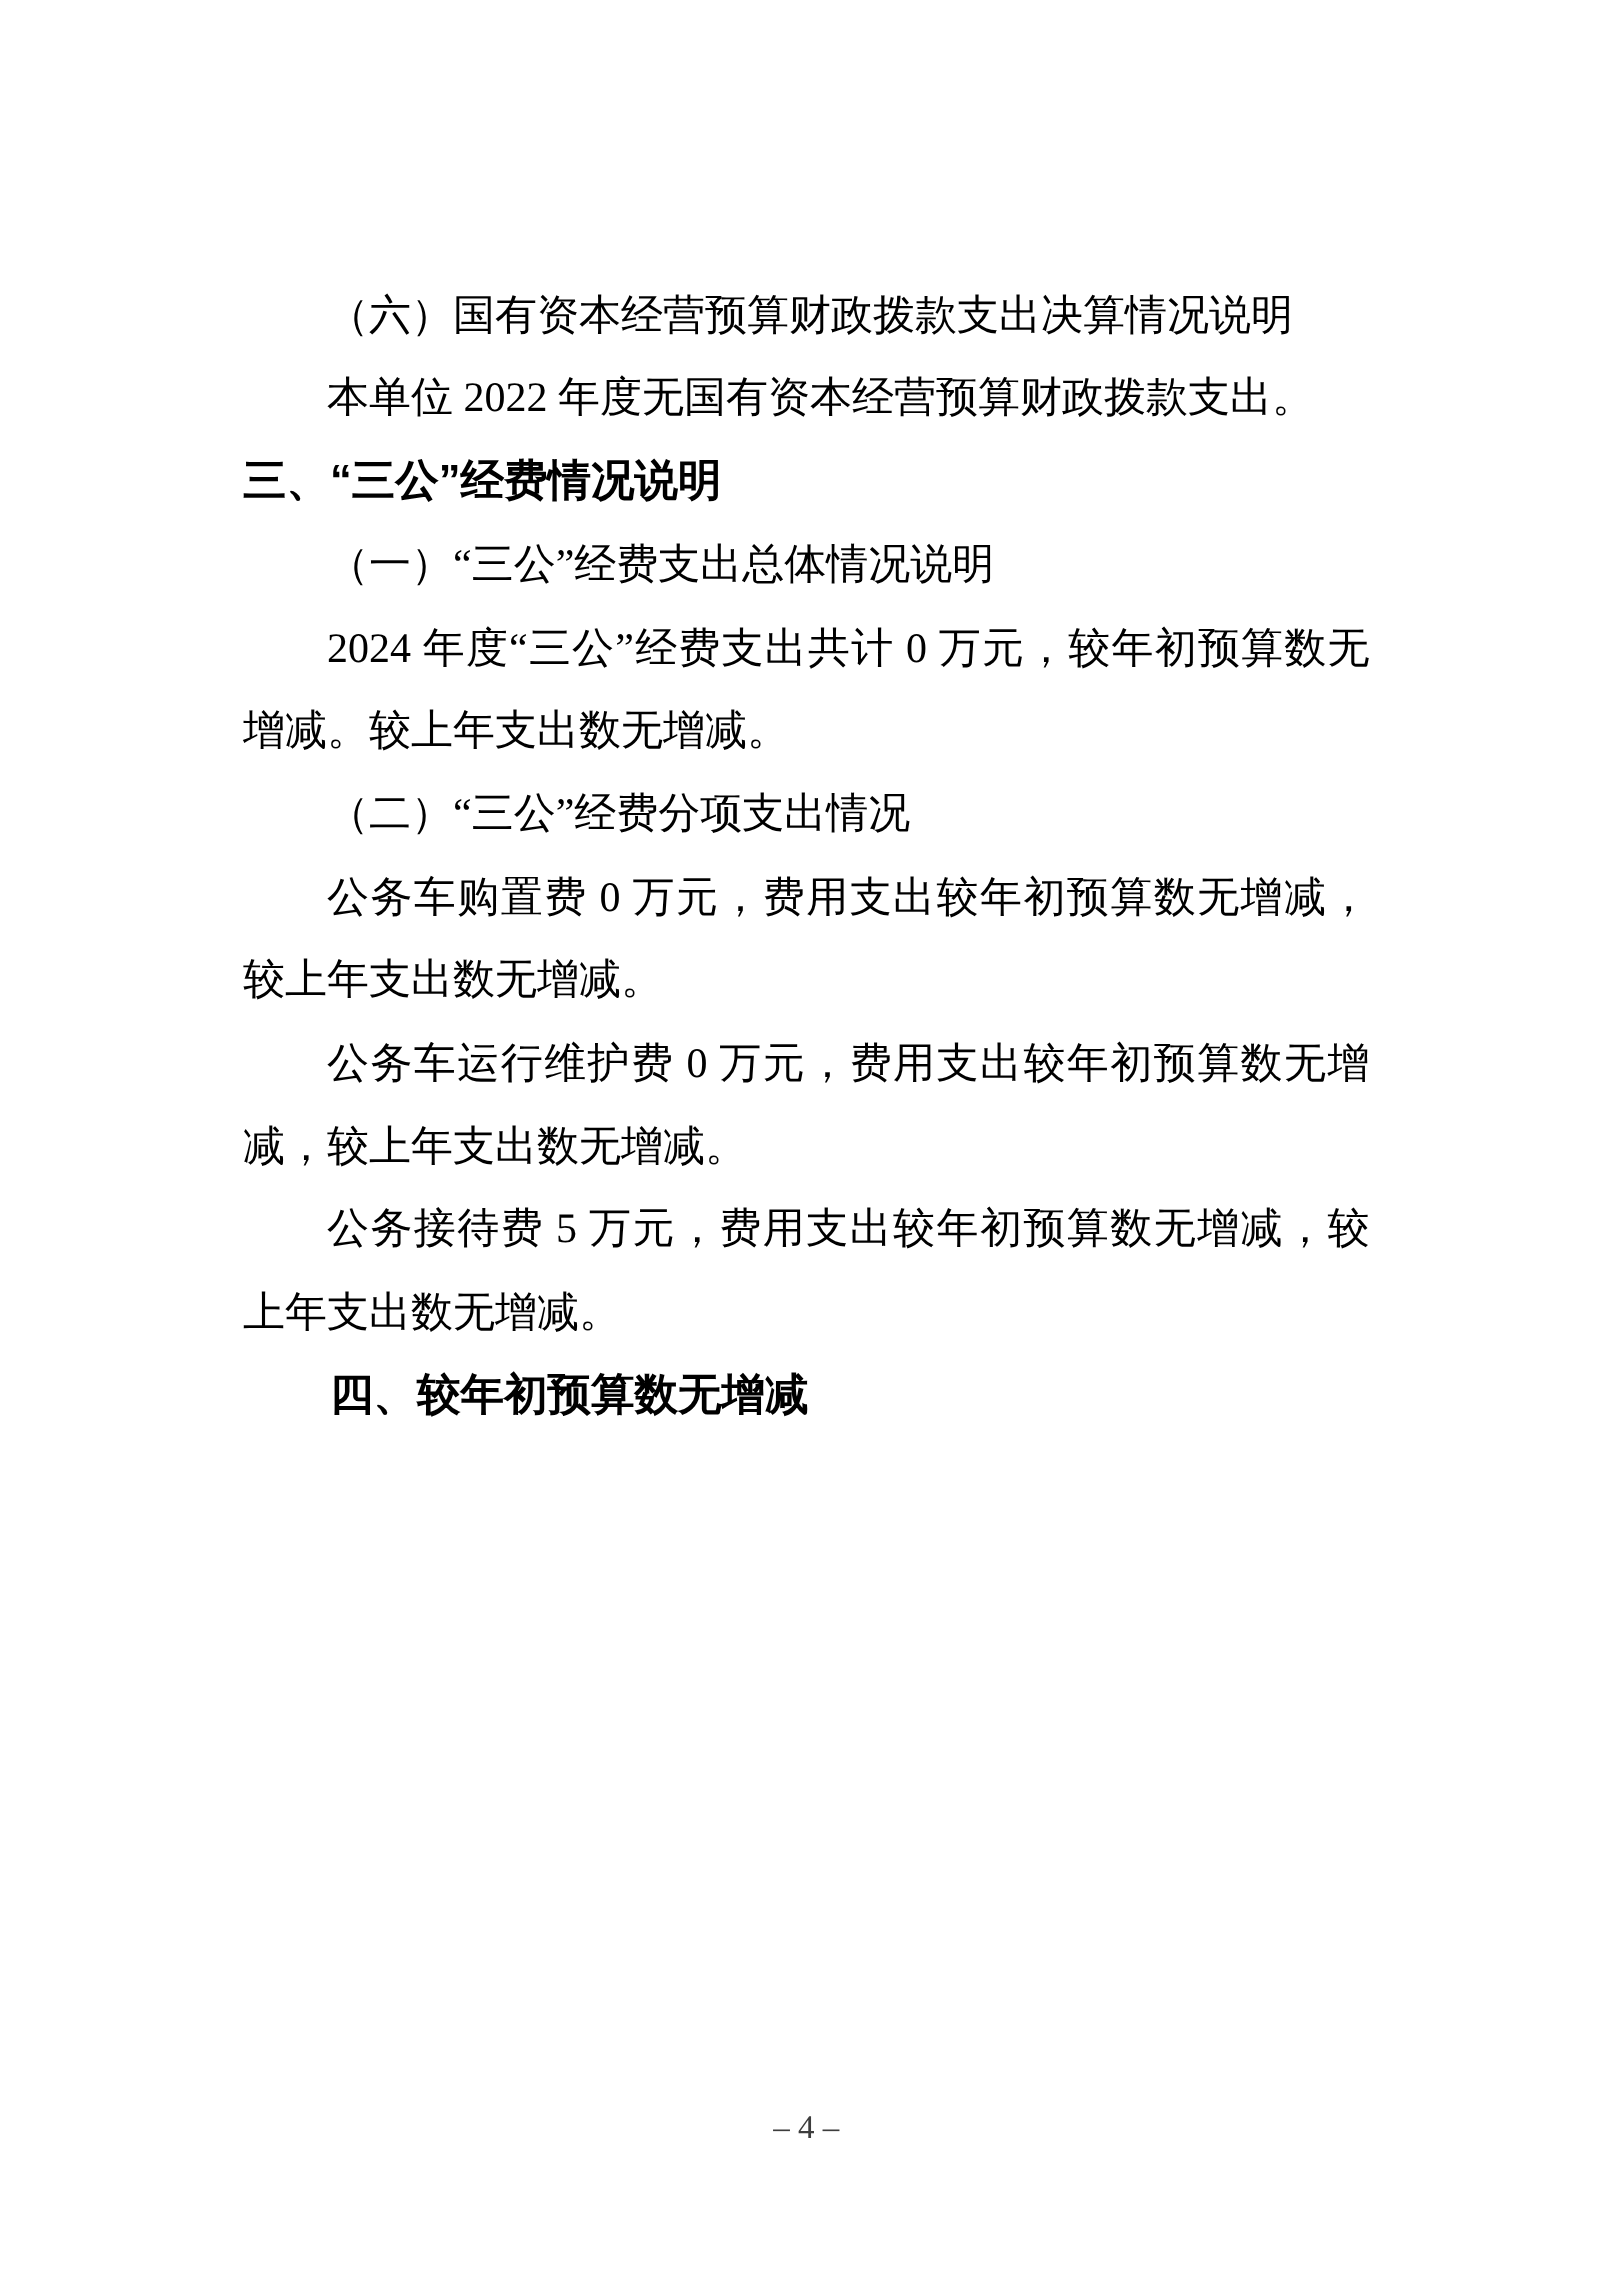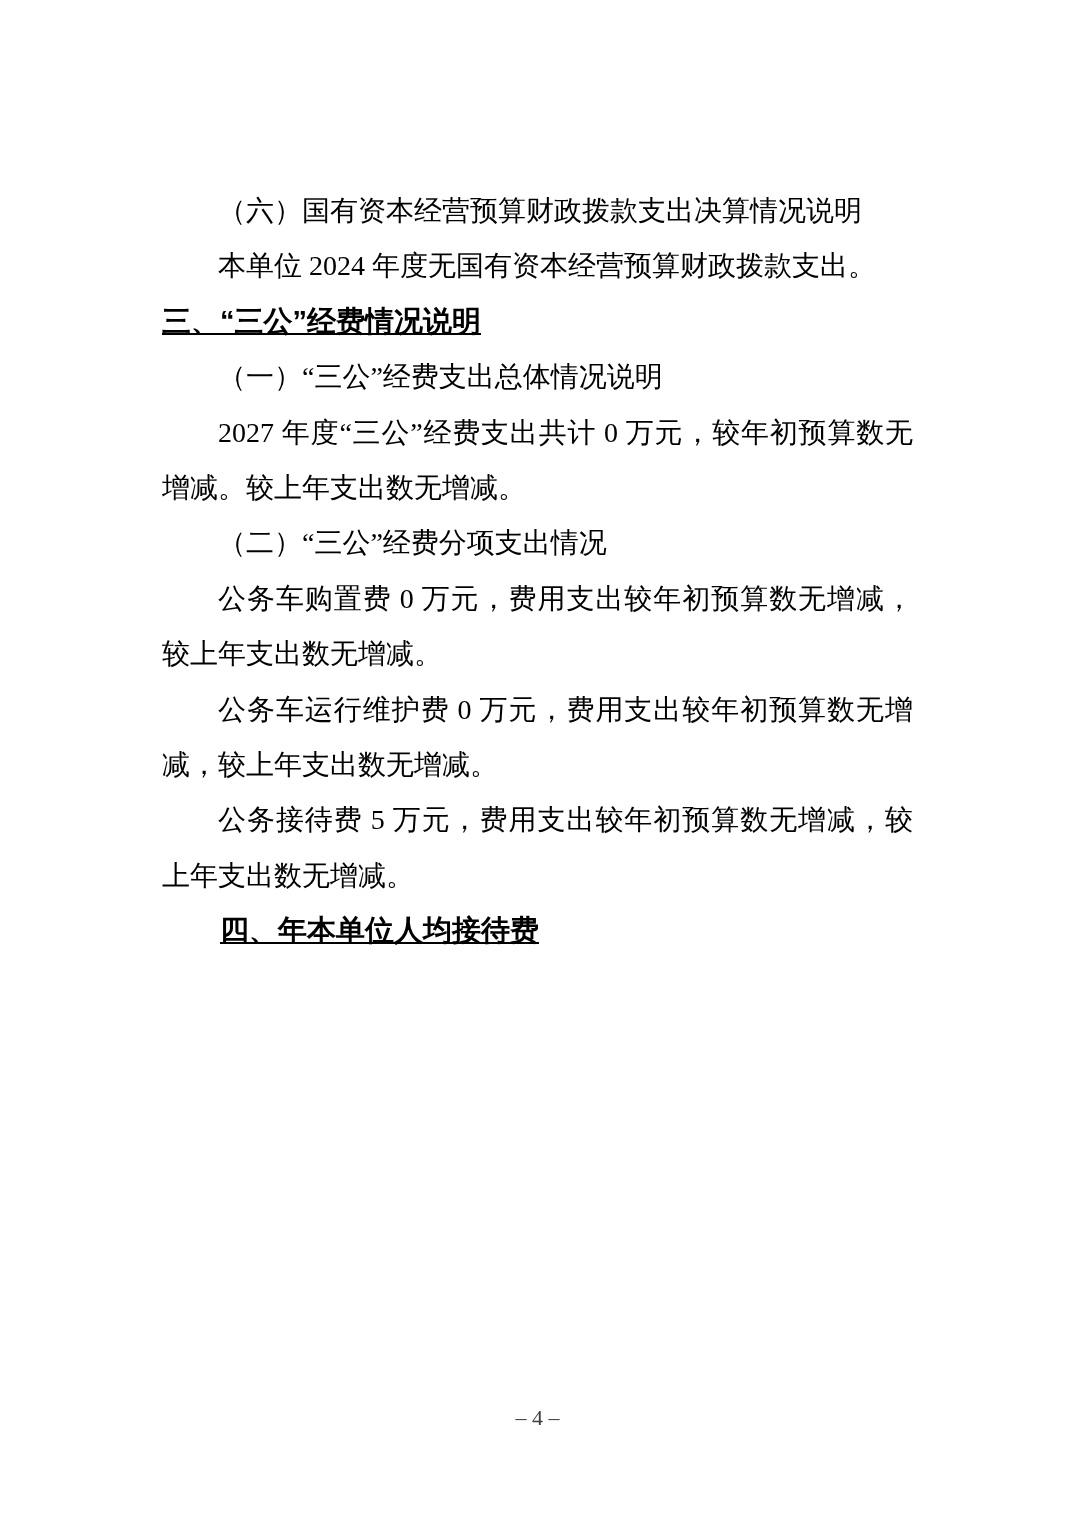--- a/index.html
+++ b/index.html
@@ -70,7 +70,7 @@
 
   <div class="content">
     <p class="sub">（六）国有资本经营预算财政拨款支出决算情况说明</p>
-    <p class="para">本单位 2024 年度无国有资本经营预算财政拨款支出。</p>
+    <p class="para">本单位 2022 年度无国有资本经营预算财政拨款支出。</p>
     <p class="heading">三、“三公”经费情况说明</p>
     <p class="sub">（一）“三公”经费支出总体情况说明</p>
     <p class="para">2027 年度“三公”经费支出共计 0 万元，较年初预算数无增减。较上年支出数无增减。</p>

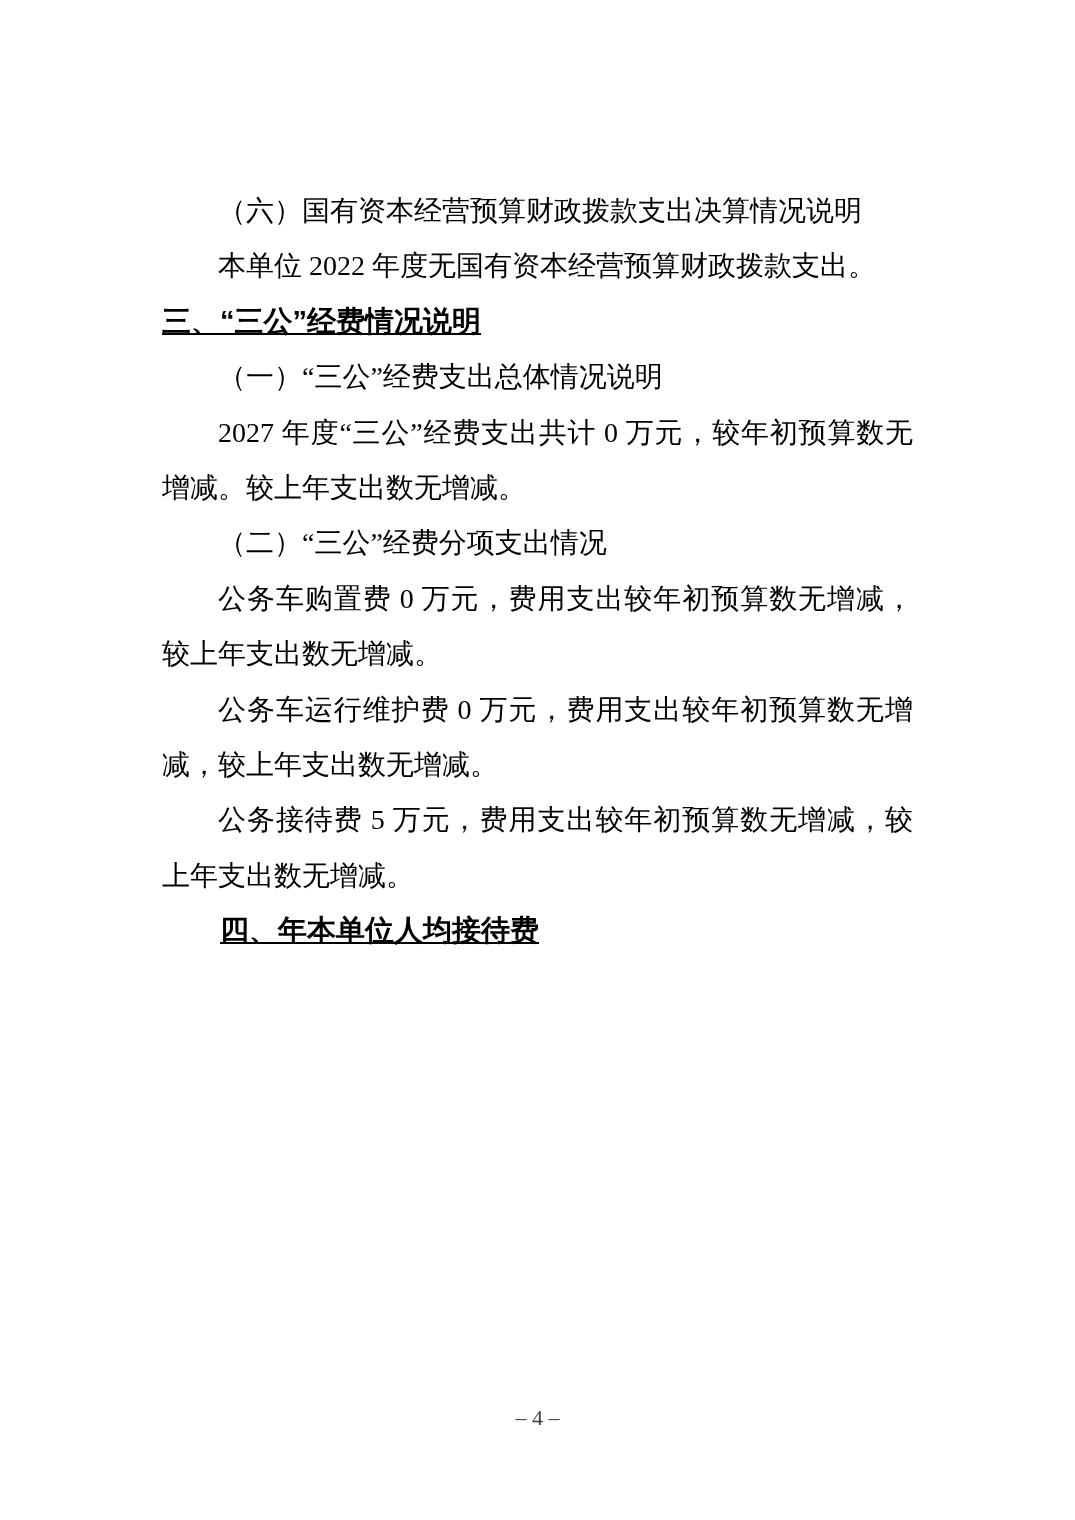--- a/index.html
+++ b/index.html
@@ -46,7 +46,6 @@
     font-size: 29px;
     text-align: left;
     text-indent: 0;
-    text-decoration: underline;
   }
   .heading.indent {
     text-indent: 2em;

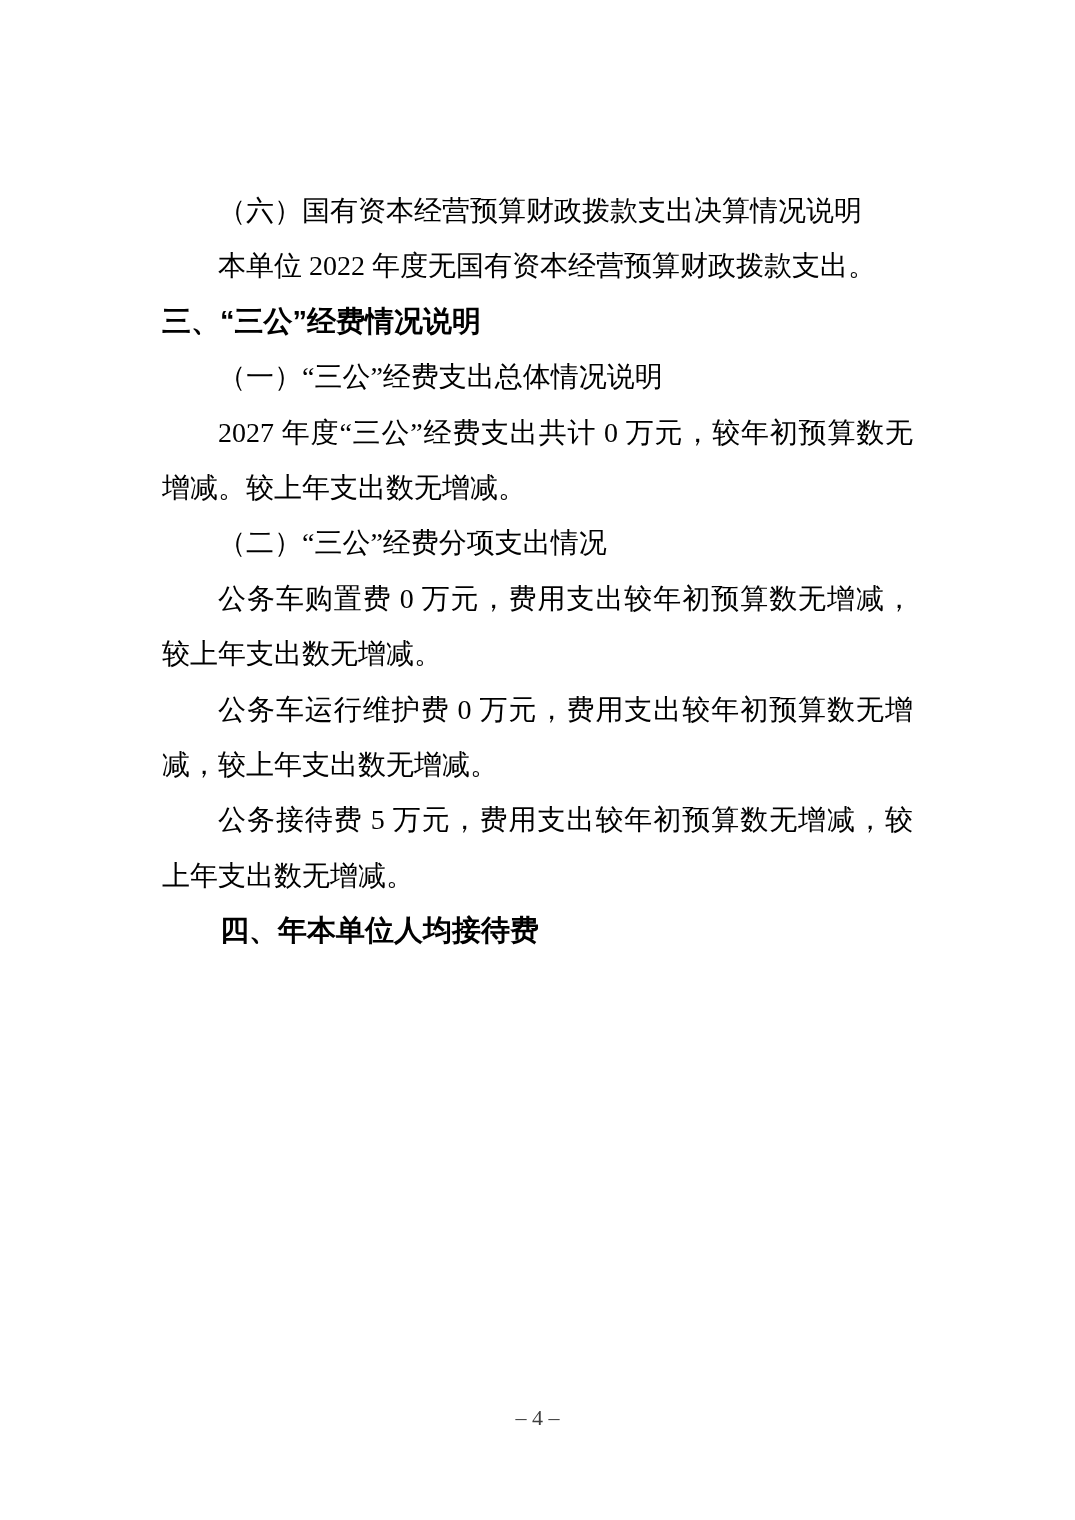--- a/index.html
+++ b/index.html
@@ -72,7 +72,7 @@
     <p class="para">本单位 2022 年度无国有资本经营预算财政拨款支出。</p>
     <p class="heading">三、“三公”经费情况说明</p>
     <p class="sub">（一）“三公”经费支出总体情况说明</p>
-    <p class="para">2027 年度“三公”经费支出共计 0 万元，较年初预算数无增减。较上年支出数无增减。</p>
+    <p class="para">2024 年度“三公”经费支出共计 0 万元，较年初预算数无增减。较上年支出数无增减。</p>
     <p class="sub">（二）“三公”经费分项支出情况</p>
     <p class="para">公务车购置费 0 万元，费用支出较年初预算数无增减，较上年支出数无增减。</p>
     <p class="para">公务车运行维护费 0 万元，费用支出较年初预算数无增减，较上年支出数无增减。</p>

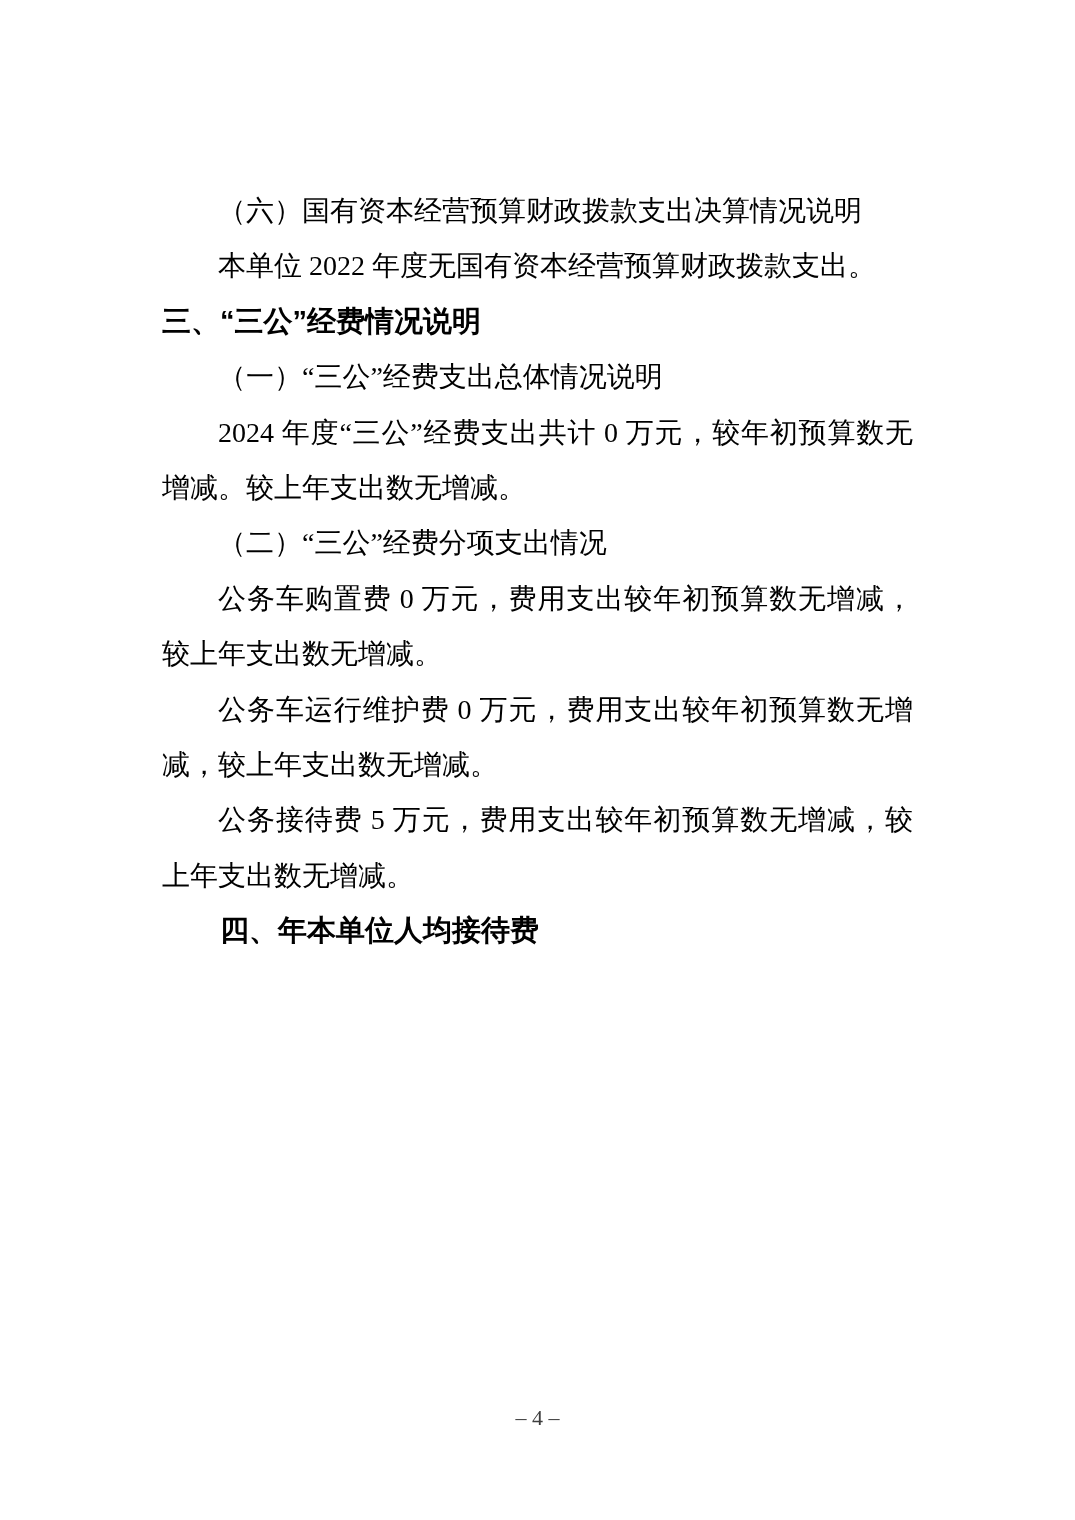--- a/index.html
+++ b/index.html
@@ -77,7 +77,7 @@
     <p class="para">公务车购置费 0 万元，费用支出较年初预算数无增减，较上年支出数无增减。</p>
     <p class="para">公务车运行维护费 0 万元，费用支出较年初预算数无增减，较上年支出数无增减。</p>
     <p class="para">公务接待费 5 万元，费用支出较年初预算数无增减，较上年支出数无增减。</p>
-    <p class="heading indent">四、年本单位人均接待费</p>
+    <p class="heading indent">四、较年初预算数无增减</p>
   </div>
 
   <div class="footer">– 4 –</div>

